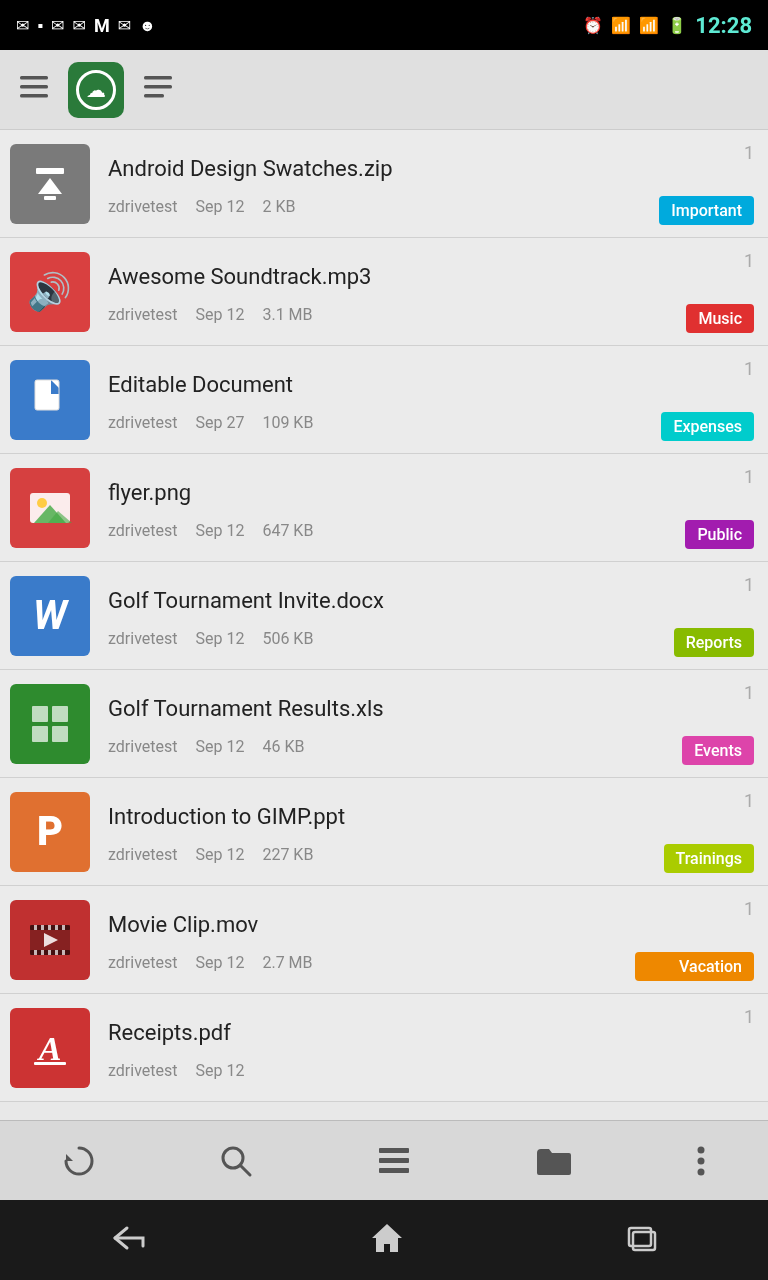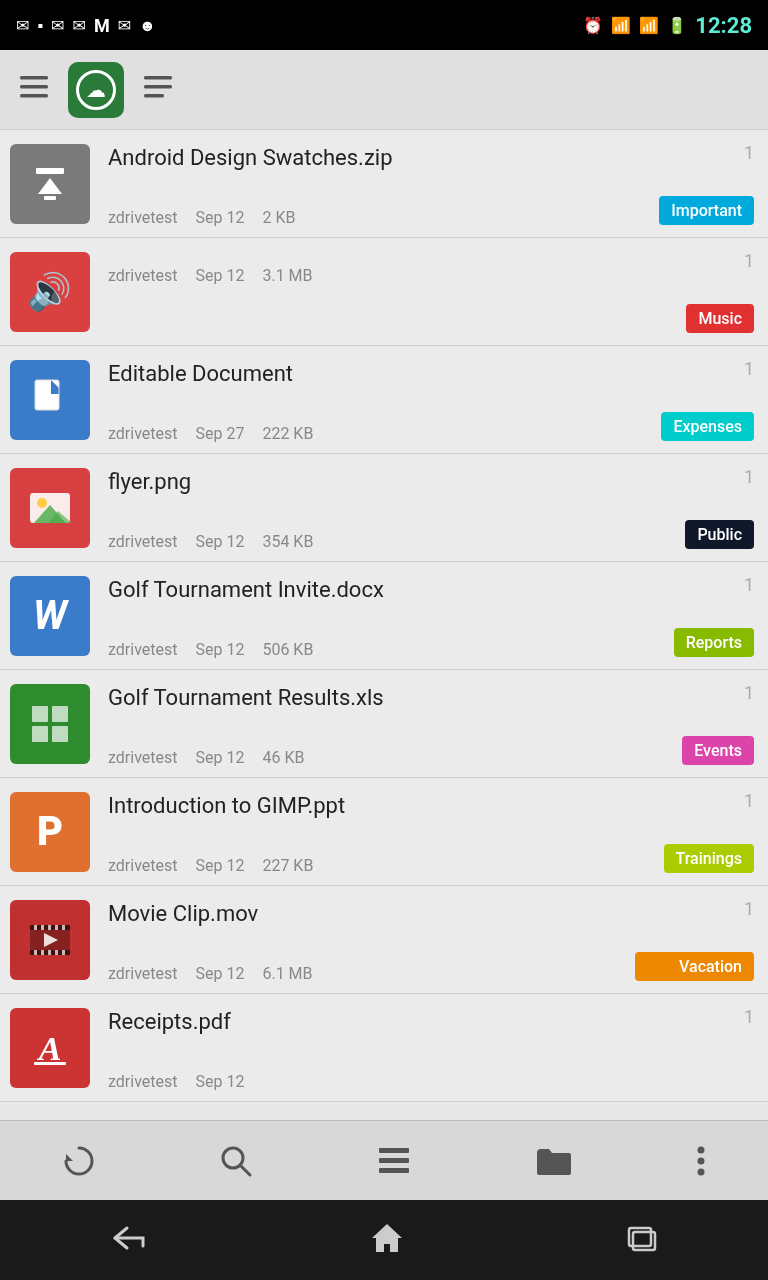--- a/index.html
+++ b/index.html
@@ -157,7 +157,7 @@
       padding: 14px 10px 10px 8px;
       display: flex;
       flex-direction: column;
-      justify-content: space-between;
+      justify-content: center;
     }
 
     .file-name {

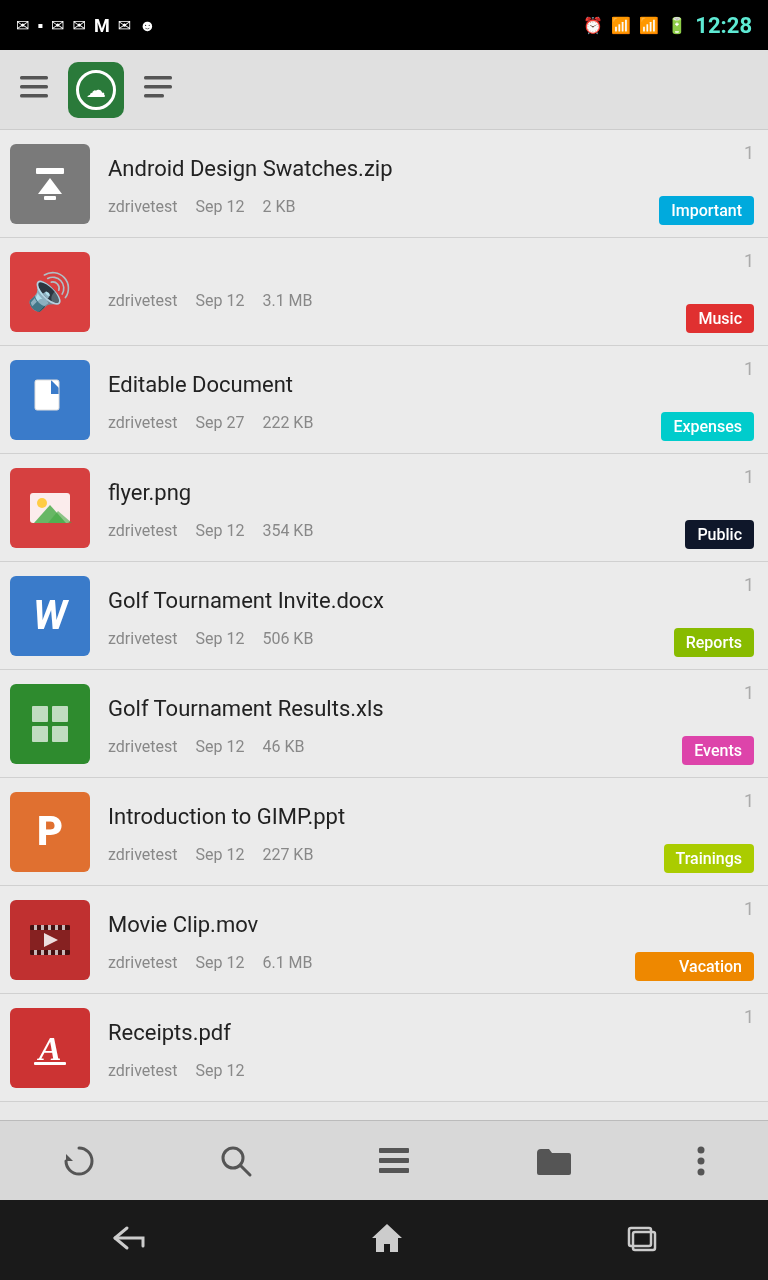--- a/index.html
+++ b/index.html
@@ -334,6 +334,7 @@
       </div>
     </div>
     <div class="file-info">
+      <span class="file-name">Awesome Soundtrack.mp3</span>
       <div class="file-meta">
         <span>zdrivetest</span>
         <span>Sep 12</span>

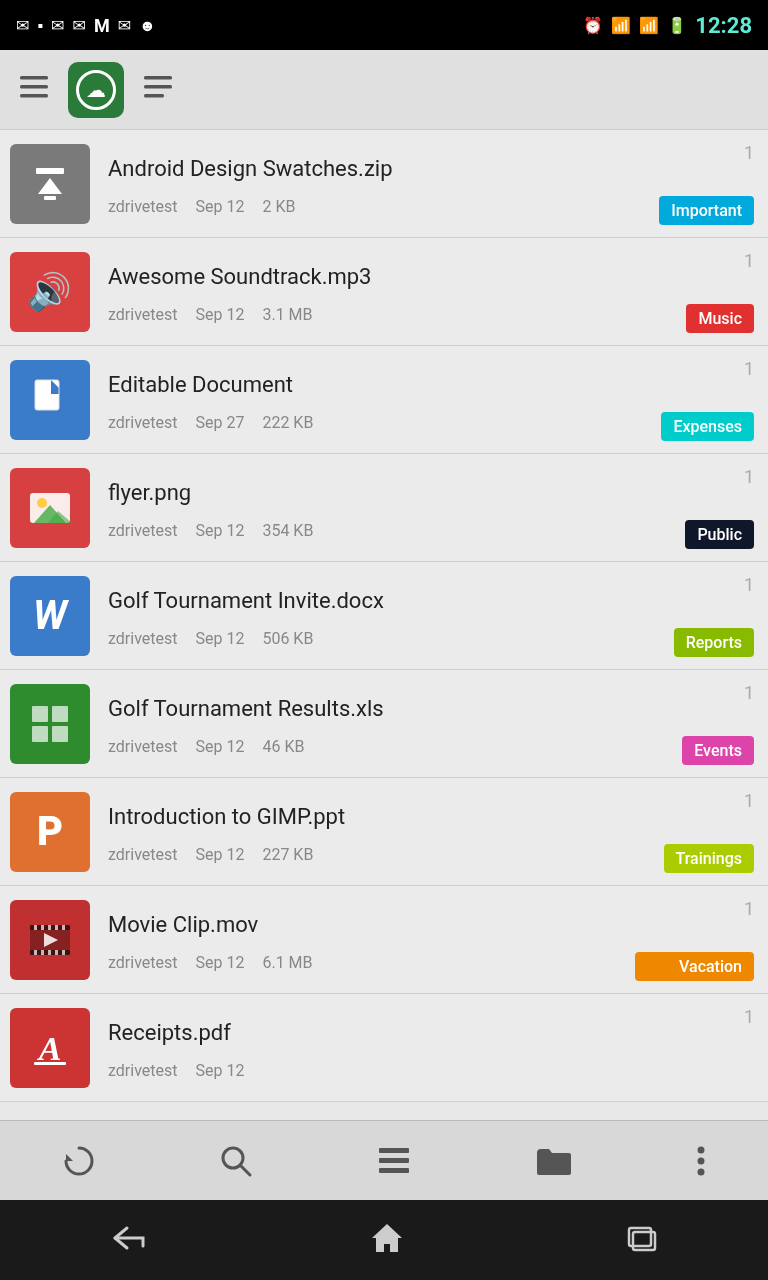--- a/index.html
+++ b/index.html
@@ -363,7 +363,7 @@
       <div class="file-meta">
         <span>zdrivetest</span>
         <span>Sep 27</span>
-        <span>222 KB</span>
+        <span>109 KB</span>
       </div>
     </div>
     <div class="file-right">

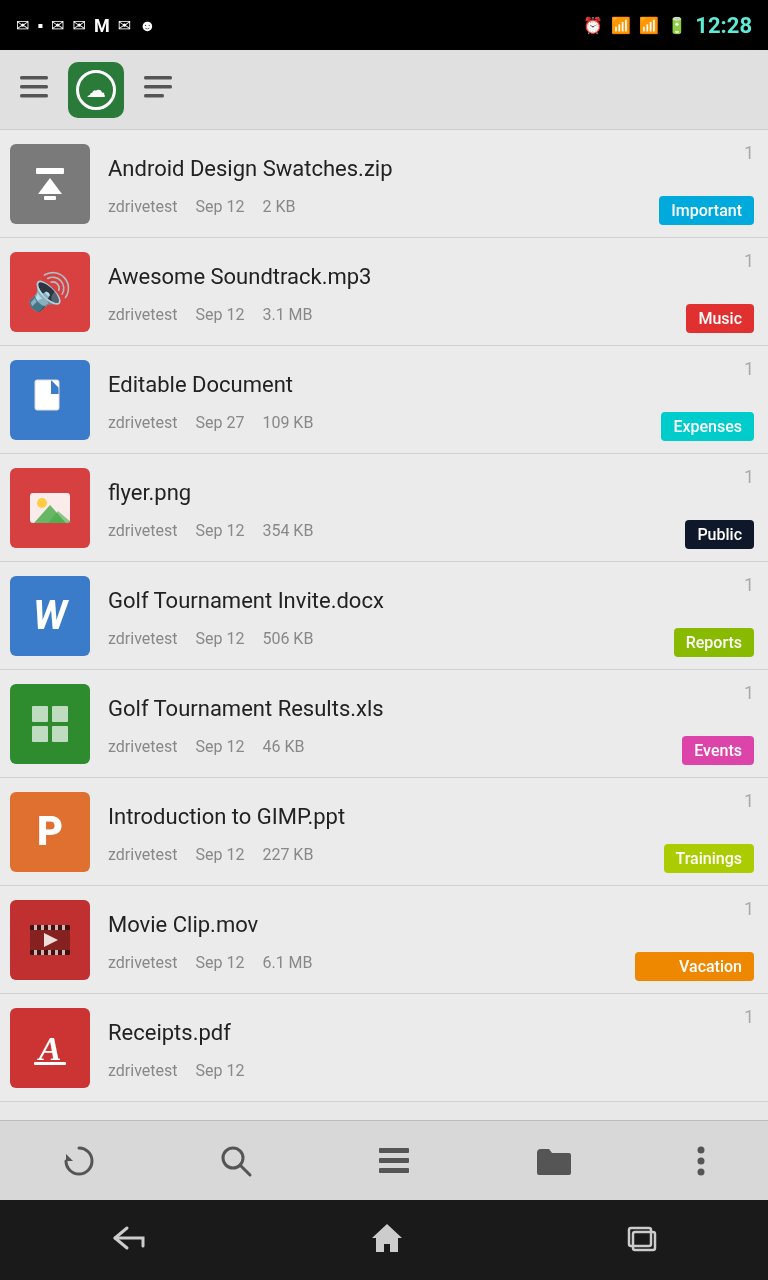--- a/index.html
+++ b/index.html
@@ -388,7 +388,7 @@
       <div class="file-meta">
         <span>zdrivetest</span>
         <span>Sep 12</span>
-        <span>354 KB</span>
+        <span>647 KB</span>
       </div>
     </div>
     <div class="file-right">

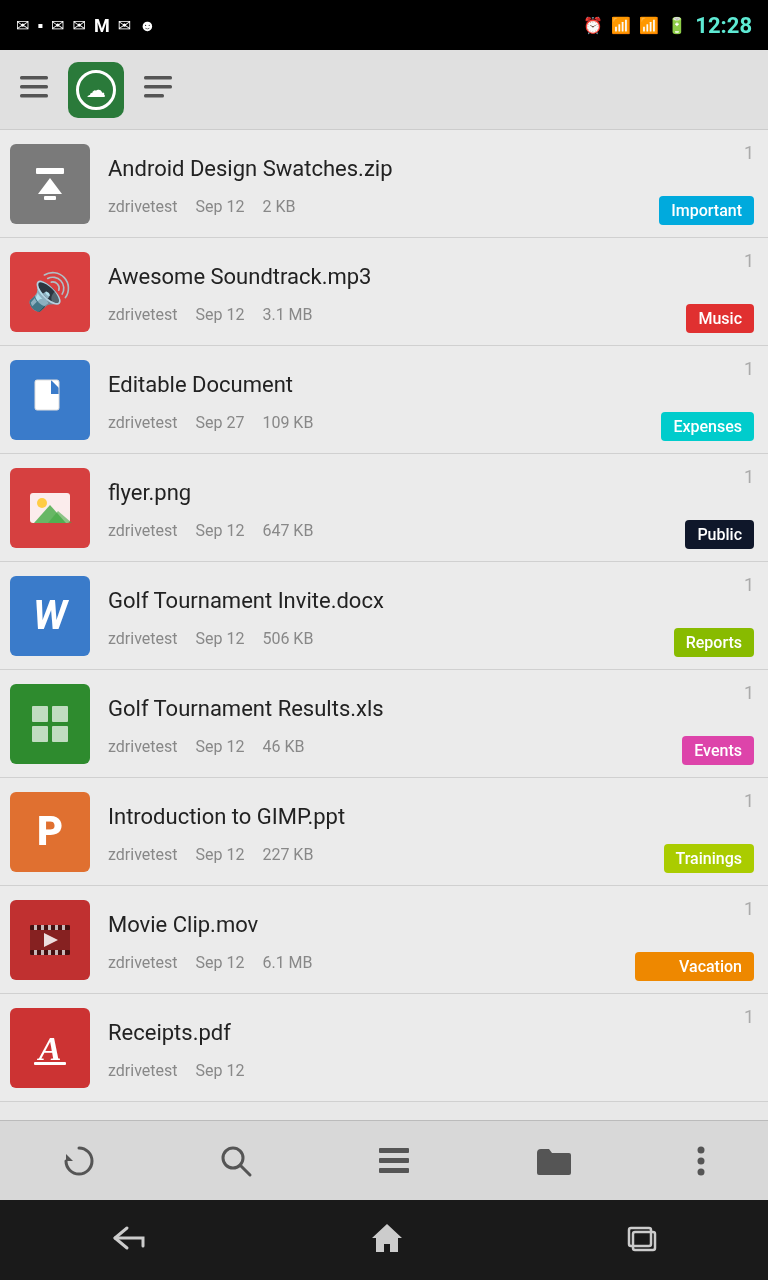--- a/index.html
+++ b/index.html
@@ -199,7 +199,7 @@
     .tag-important { background: #00aadd; }
     .tag-music { background: #e03030; }
     .tag-expenses { background: #00cccc; }
-    .tag-public { background: #0f172a; }
+    .tag-public { background: #a21caf; }
     .tag-reports { background: #88bb00; }
     .tag-events { background: #dd44aa; }
     .tag-trainings { background: #aacc00; }

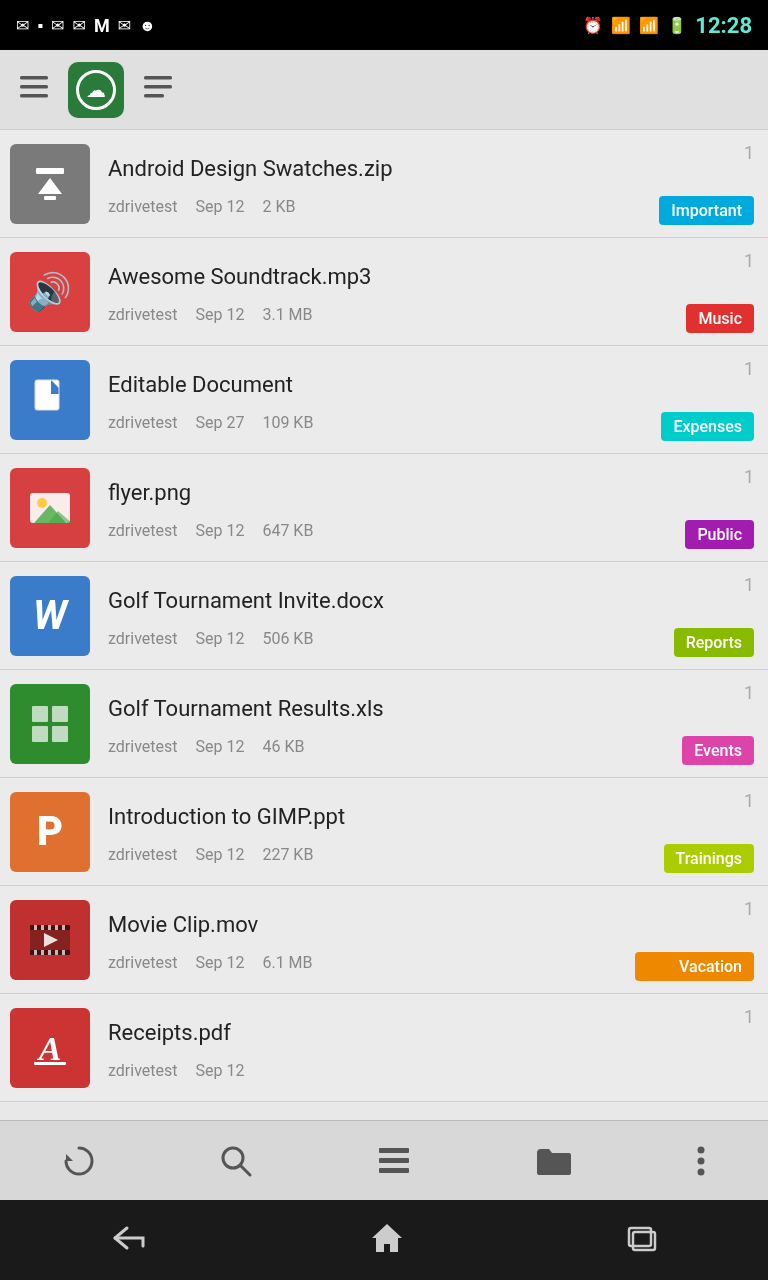--- a/index.html
+++ b/index.html
@@ -488,7 +488,7 @@
       <div class="file-meta">
         <span>zdrivetest</span>
         <span>Sep 12</span>
-        <span>6.1 MB</span>
+        <span>2.7 MB</span>
       </div>
     </div>
     <div class="file-right">

